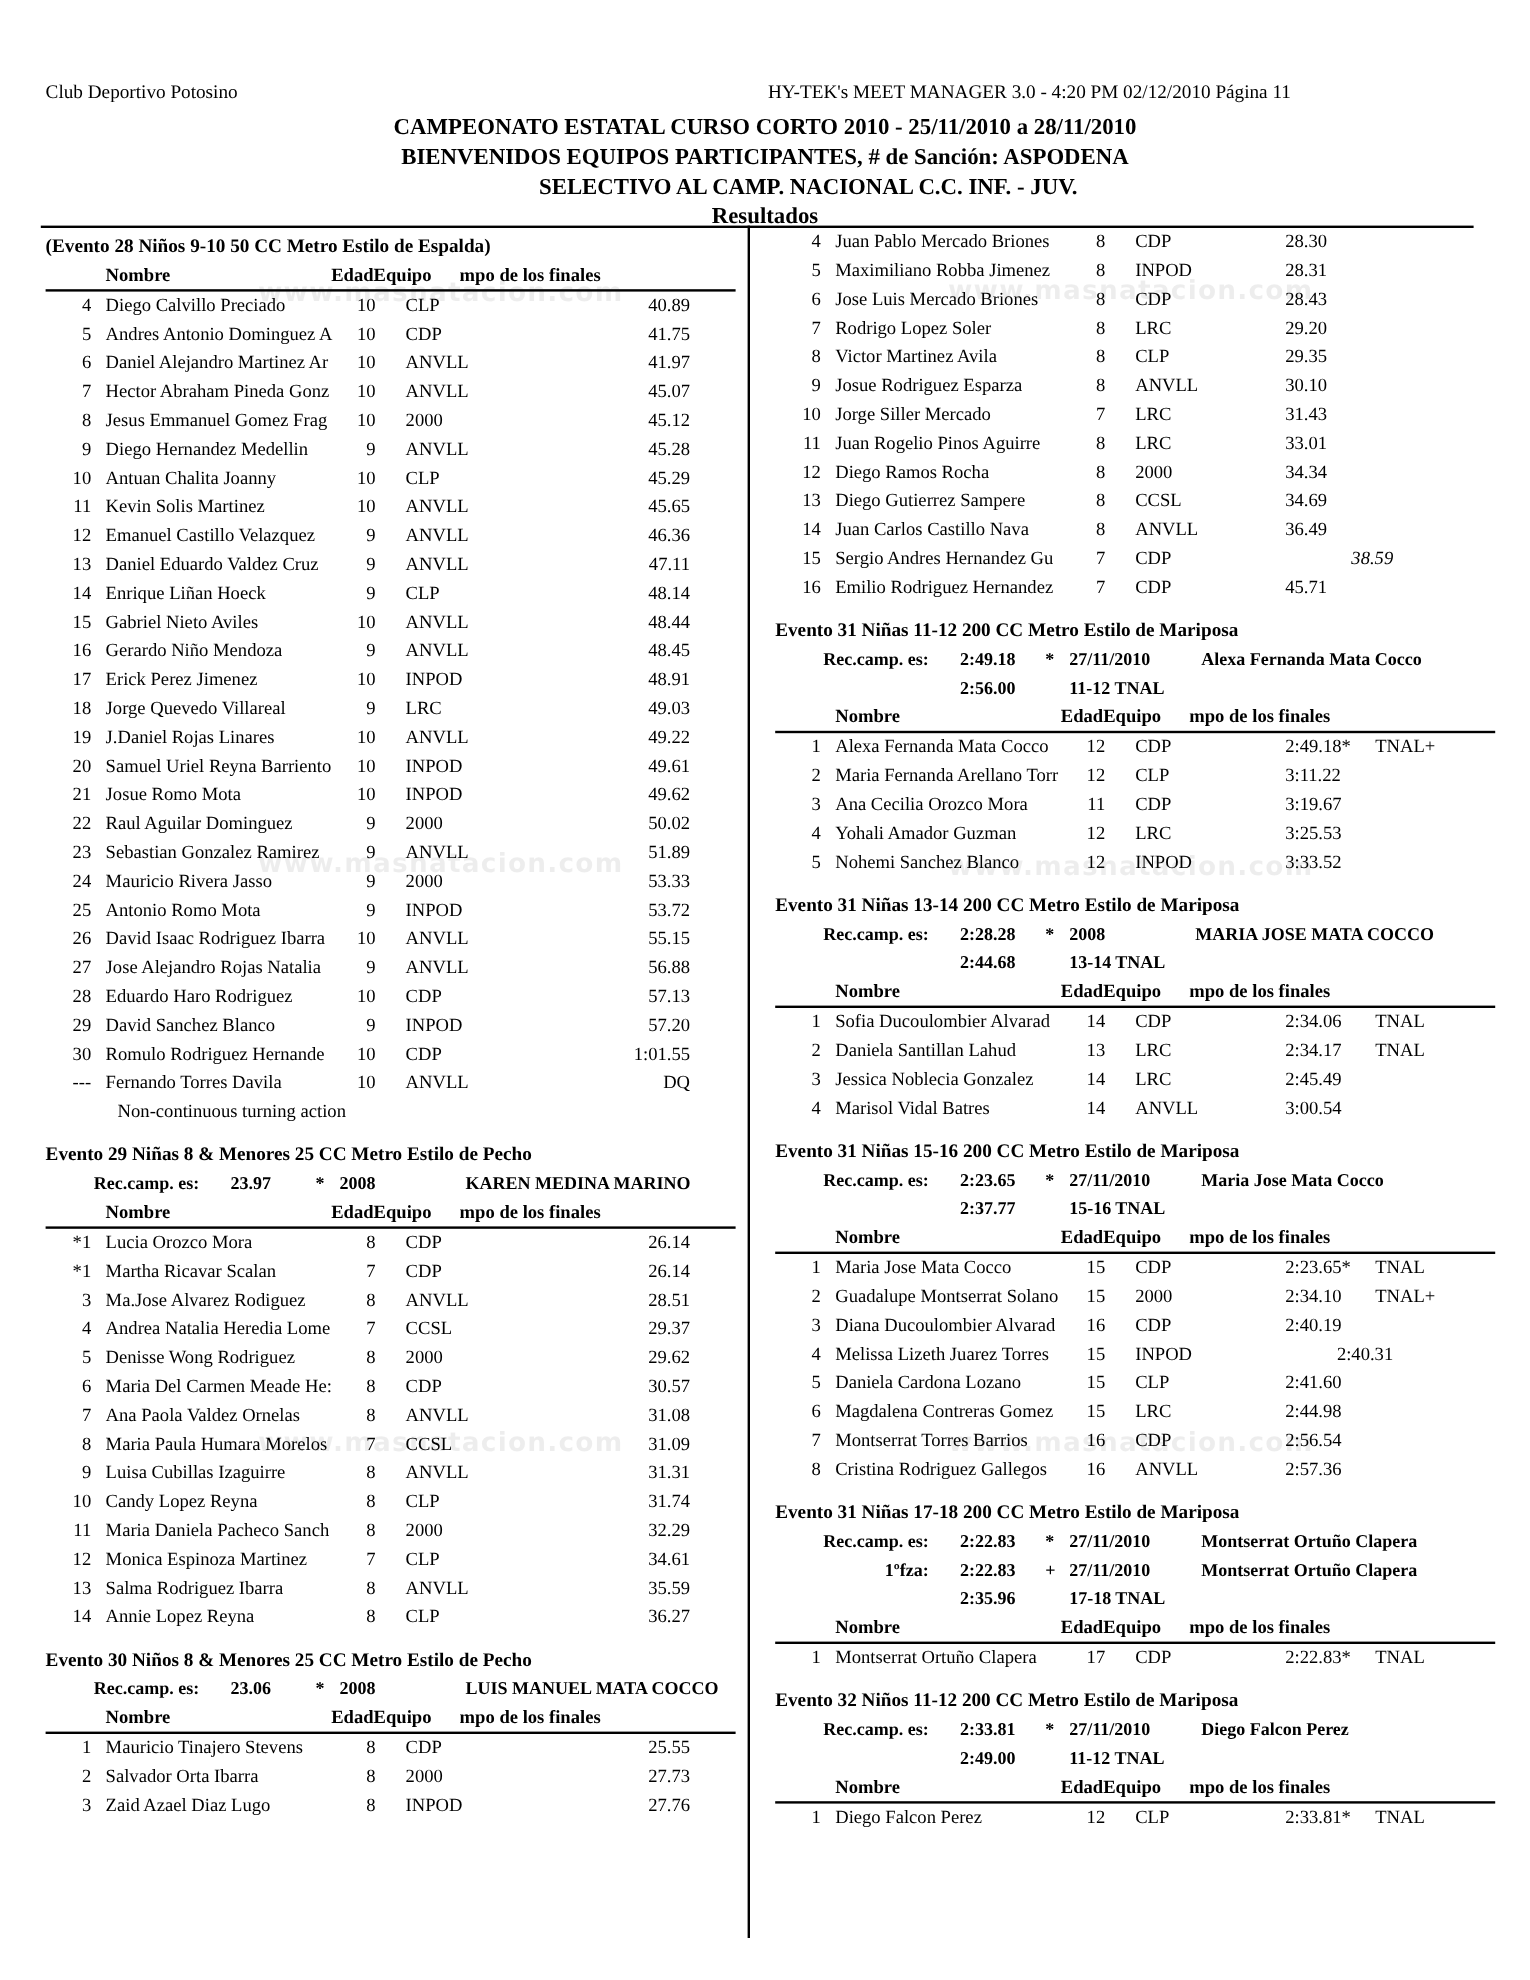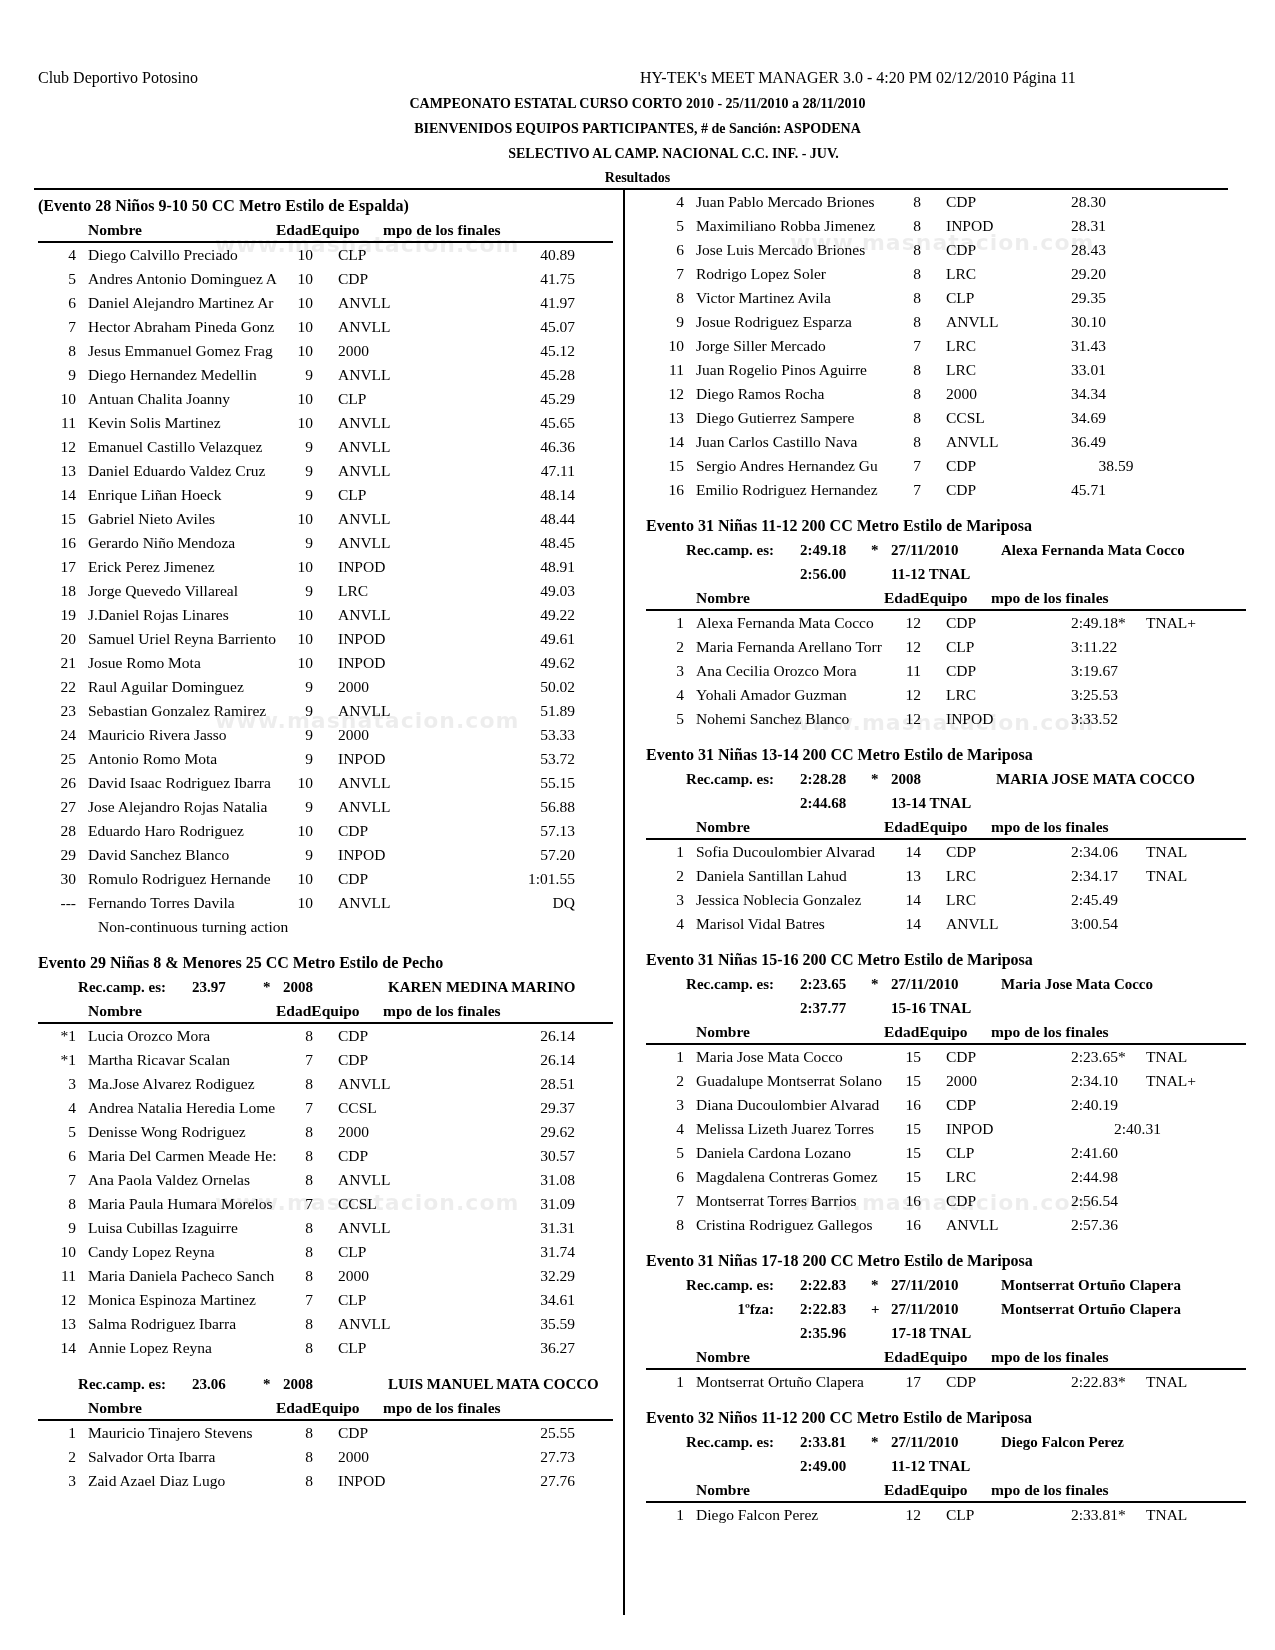--- a/index.html
+++ b/index.html
@@ -7,7 +7,7 @@
          font-family: "Liberation Serif", "DejaVu Serif", serif; color: #000; }
   .hdr-left { position: absolute; left: 38px; top: 69px; font-size: 16px; }
   .hdr-right { position: absolute; left: 640px; top: 69px; font-size: 16px; white-space: nowrap; }
-  .title { position: absolute; left: 0; width: 1275px; text-align: center; font-weight: bold; font-size: 14px; }
+  .title { position: absolute; left: 0; width: 1275px; text-align: center; font-weight: bold; font-size: 19px; }
   .t1 { top: 96px; } .t2 { top: 121px; } .t3 { top: 146px; padding-left: 36px; } .t4 { top: 170px; }
   .topline { position: absolute; left: 34px; width: 1194px; top: 188px; height: 0; border-top: 2px solid #000; }
   .divider { position: absolute; left: 623px; top: 188px; height: 1427px; border-left: 2px solid #000; }

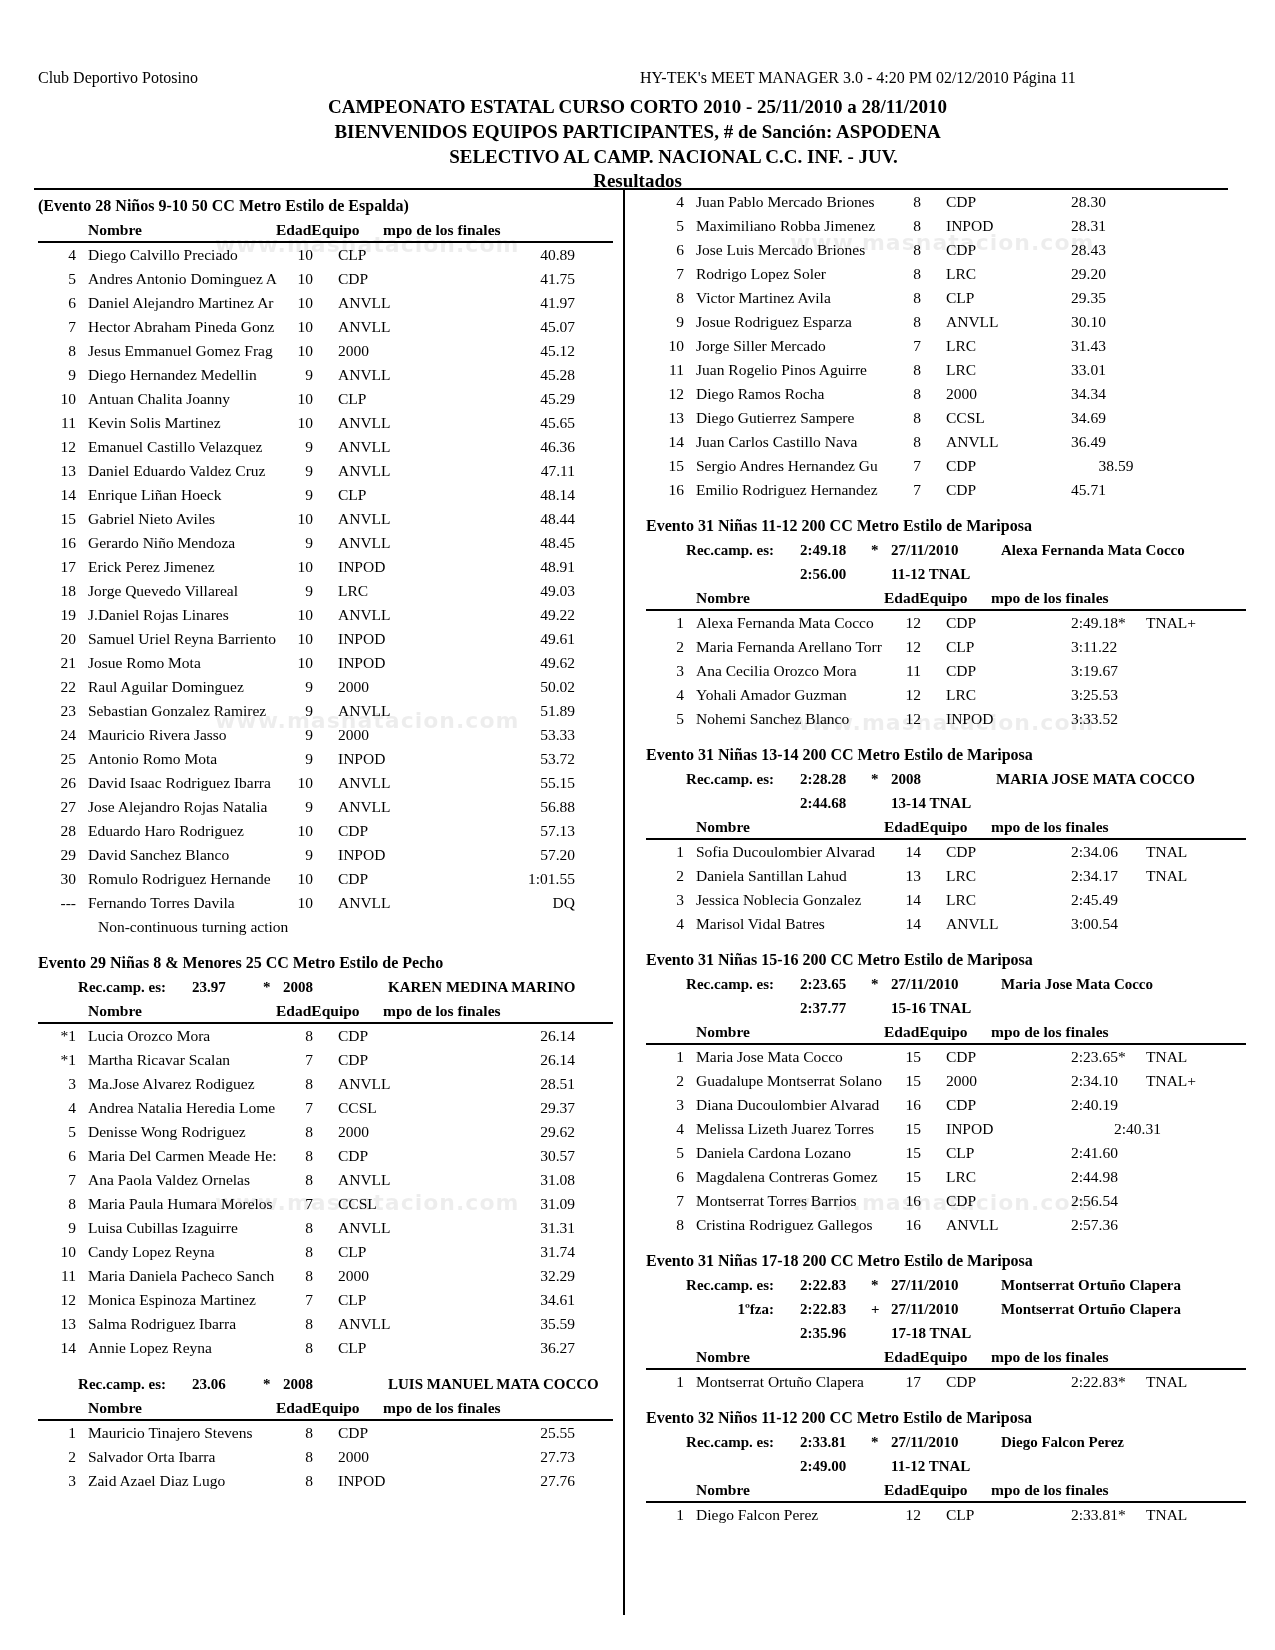--- a/index.html
+++ b/index.html
@@ -492,7 +492,7 @@
         <span class="c-name">Sergio Andres Hernandez Gu</span>
         <span class="c-age">7</span>
         <span class="c-team">CDP</span>
-        <span class="c-time" style="left: 425px; width: 90px; text-align: center;">38.59</span>
+        <span class="c-time" style="left: 425px; width: 90px; text-align: right; font-style: italic;">38.59</span>
       </div>
       <div class="row">
         <span class="c-place">16</span>

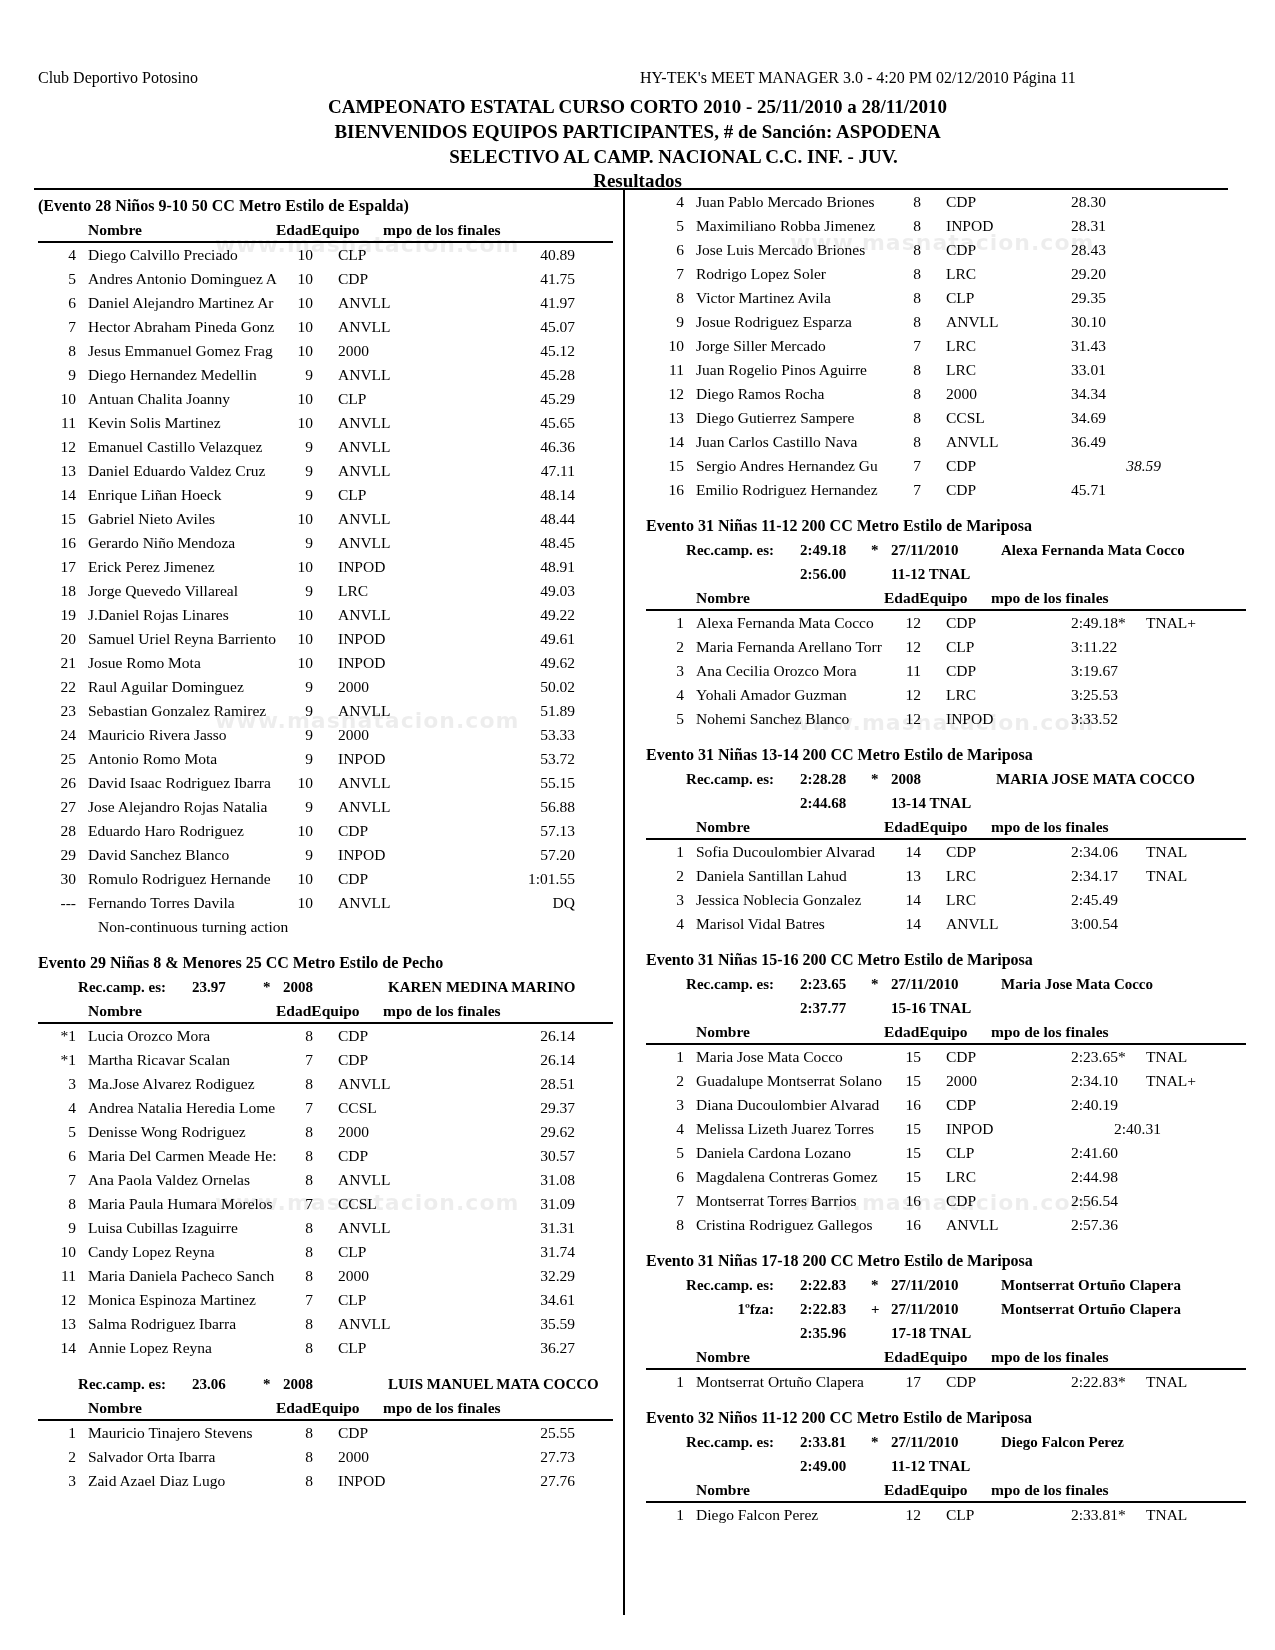--- a/index.html
+++ b/index.html
@@ -373,6 +373,7 @@
     </div>
     <div class="event">
       <div class="gap"></div>
+      <div class="ev-title">Evento 30  Niños 8 &amp; Menores 25 CC Metro Estilo de Pecho</div>
       <div class="rec">
         <span style="left: 0px; width: 128px; text-align: right;">Rec.camp. es:</span>
         <span style="left: 154px;">23.06</span>

